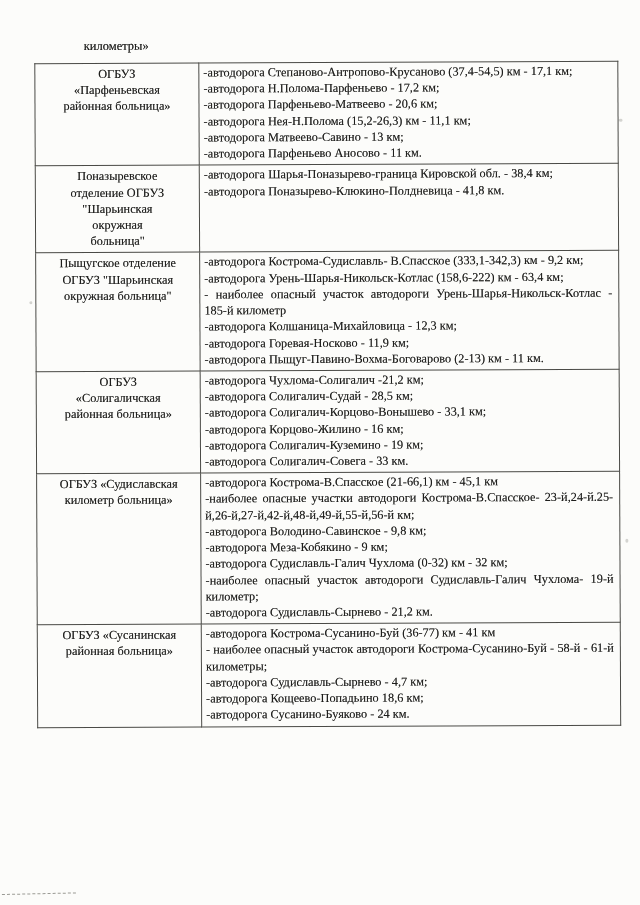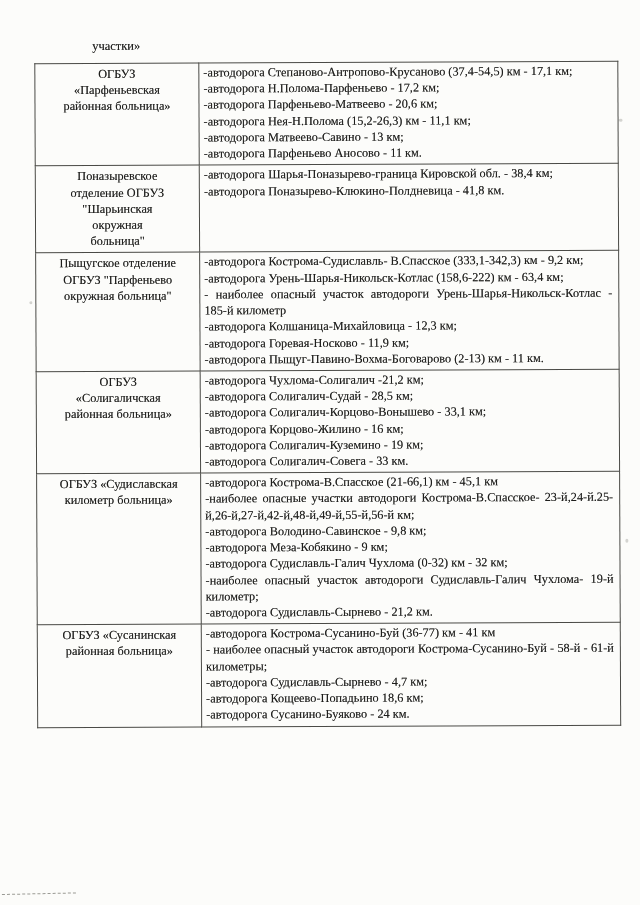--- a/index.html
+++ b/index.html
@@ -69,7 +69,7 @@
 
 <div class="sheet">
 
-  <div class="fragment-top">участки»</div>
+  <div class="fragment-top">километры»</div>
 
   <table class="main">
     <tbody>

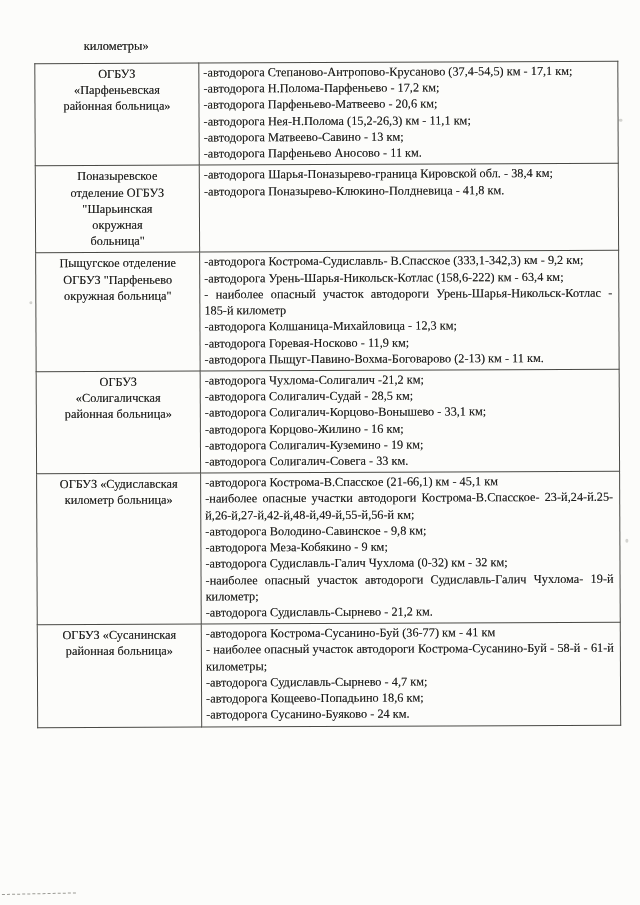--- a/index.html
+++ b/index.html
@@ -99,7 +99,7 @@
         </tr>
         <tr>
           <td class="cell-left">Пыщугское отделение
-ОГБУЗ "Парфеньево
+ОГБУЗ "Шарьинская
 окружная больница"</td>
           <td class="cell-right">
             <div class="road-entry">-автодорога  Кострома-Судиславль-  В.Спасское  (333,1-342,3) км  - 9,2 км;</div>

